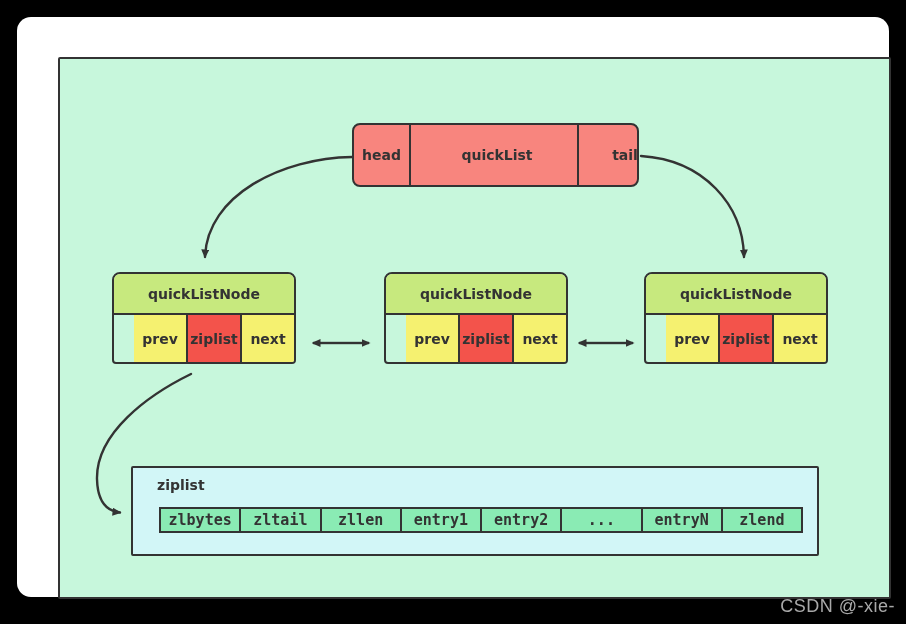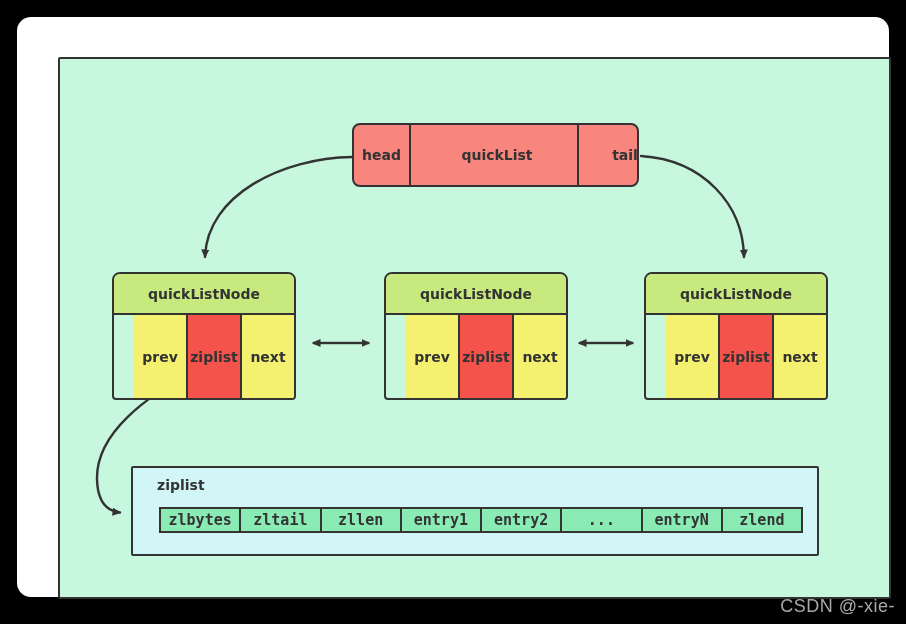--- a/index.html
+++ b/index.html
@@ -53,7 +53,7 @@
 
   
   .node{
-    position:absolute;top:213px;width:184px;height:128px;
+    position:absolute;top:213px;width:184px;height:92px;
     border:2px solid var(--stroke-dark);
     border-radius:8px 8px 4px 4px;
     overflow:hidden;

